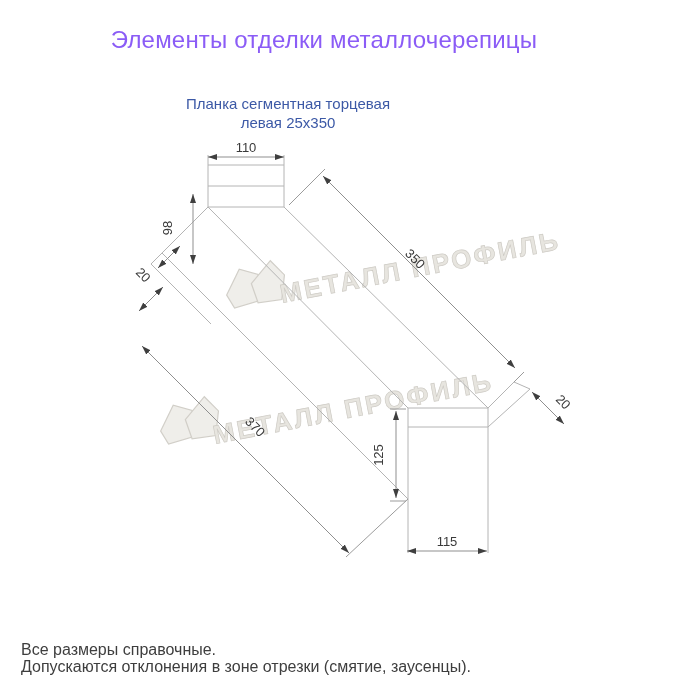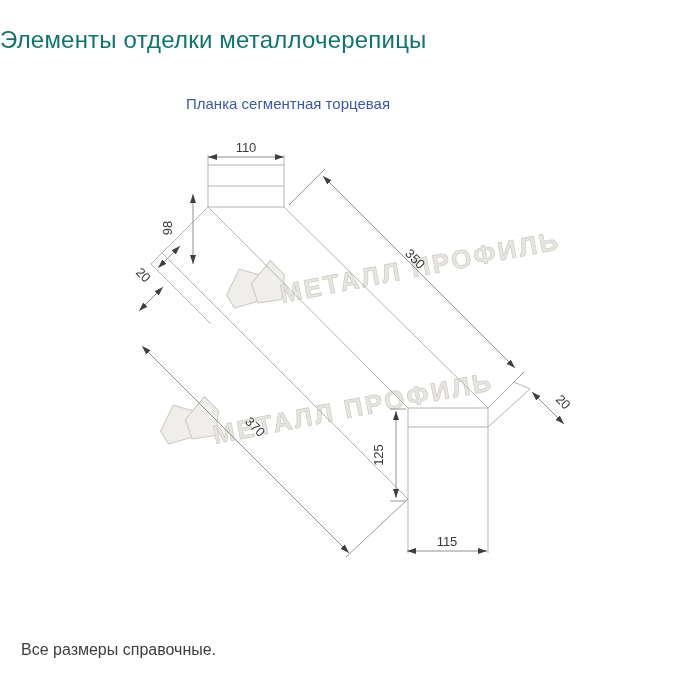--- a/index.html
+++ b/index.html
@@ -8,8 +8,8 @@
     font-family:"Liberation Sans","DejaVu Sans",sans-serif;overflow:hidden;
   }
   .page-title{
-    position:absolute;top:26px;left:0;width:648px;
-    font-size:24px;letter-spacing:.2px;color:#0f766e;
+    position:absolute;top:26px;left:0;width:648px;text-align:center;
+    font-size:24px;letter-spacing:.2px;color:#8b5cf6;
   }
   .subtitle{
     position:absolute;top:94px;left:0;width:576px;text-align:center;

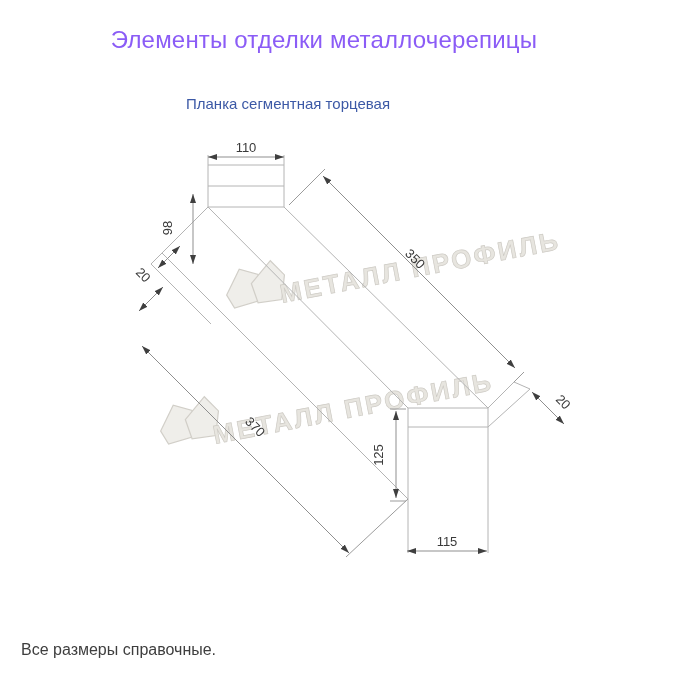--- a/index.html
+++ b/index.html
@@ -37,6 +37,7 @@
 
 <div class="subtitle">
   <div>Планка сегментная торцевая</div>
+  <div>левая 25х350</div>
 </div>
 
 <svg width="700" height="700" viewBox="0 0 700 700">

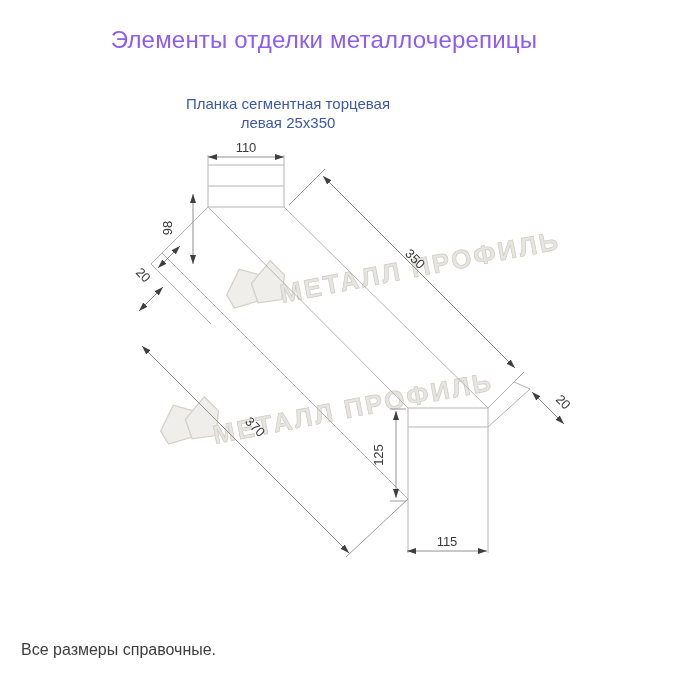--- a/index.html
+++ b/index.html
@@ -116,6 +116,7 @@
 
 <div class="notes">
   <div>Все размеры справочные.</div>
+  <div>Допускаются отклонения в зоне отрезки (смятие, заусенцы).</div>
 </div>
 
 </body></html>

